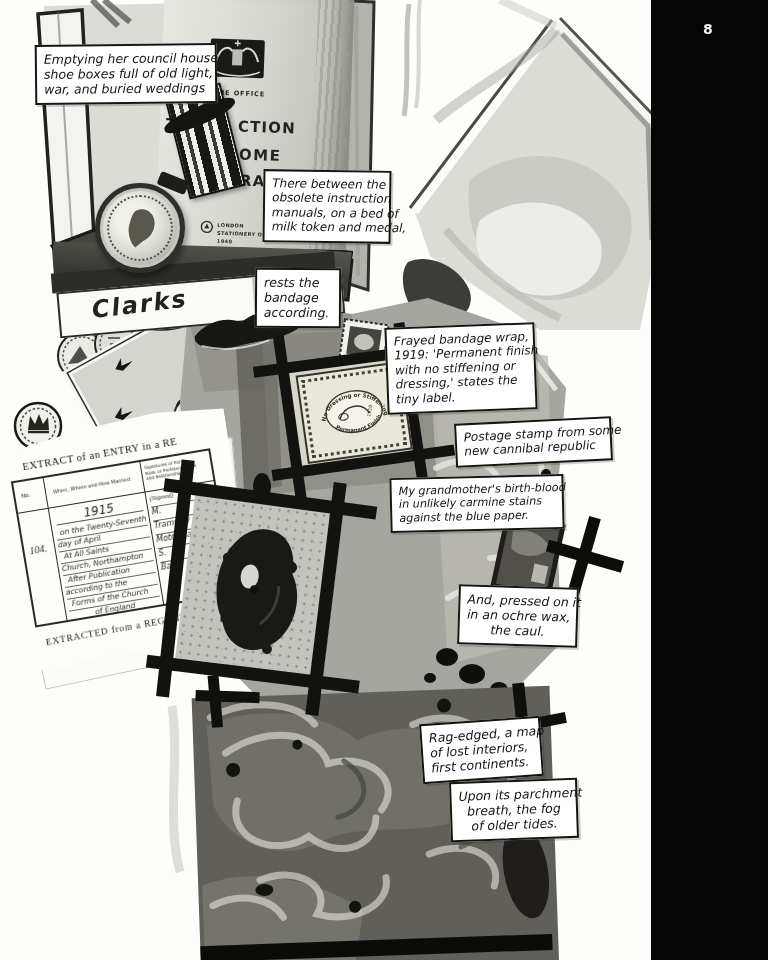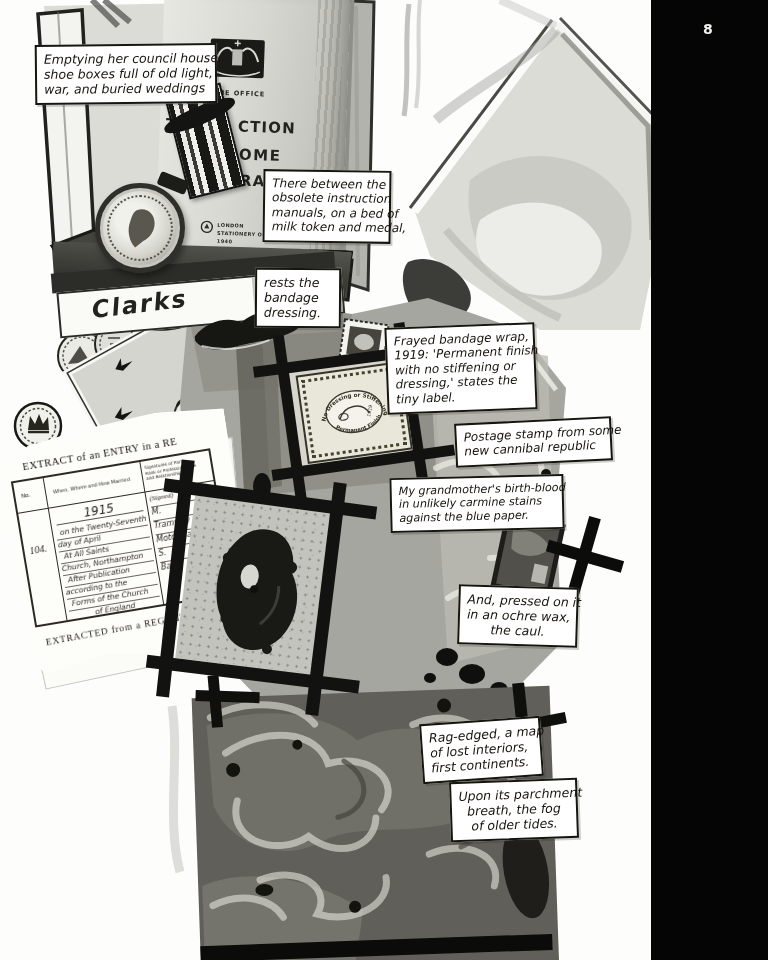--- a/index.html
+++ b/index.html
@@ -413,7 +413,7 @@
   <div class="cap c3">
     <span>rests the</span>
     <span>bandage</span>
-    <span>dressing.</span>
+    <span>according.</span>
   </div>
   <div class="cap c4">
     <span>Frayed bandage wrap,</span>

